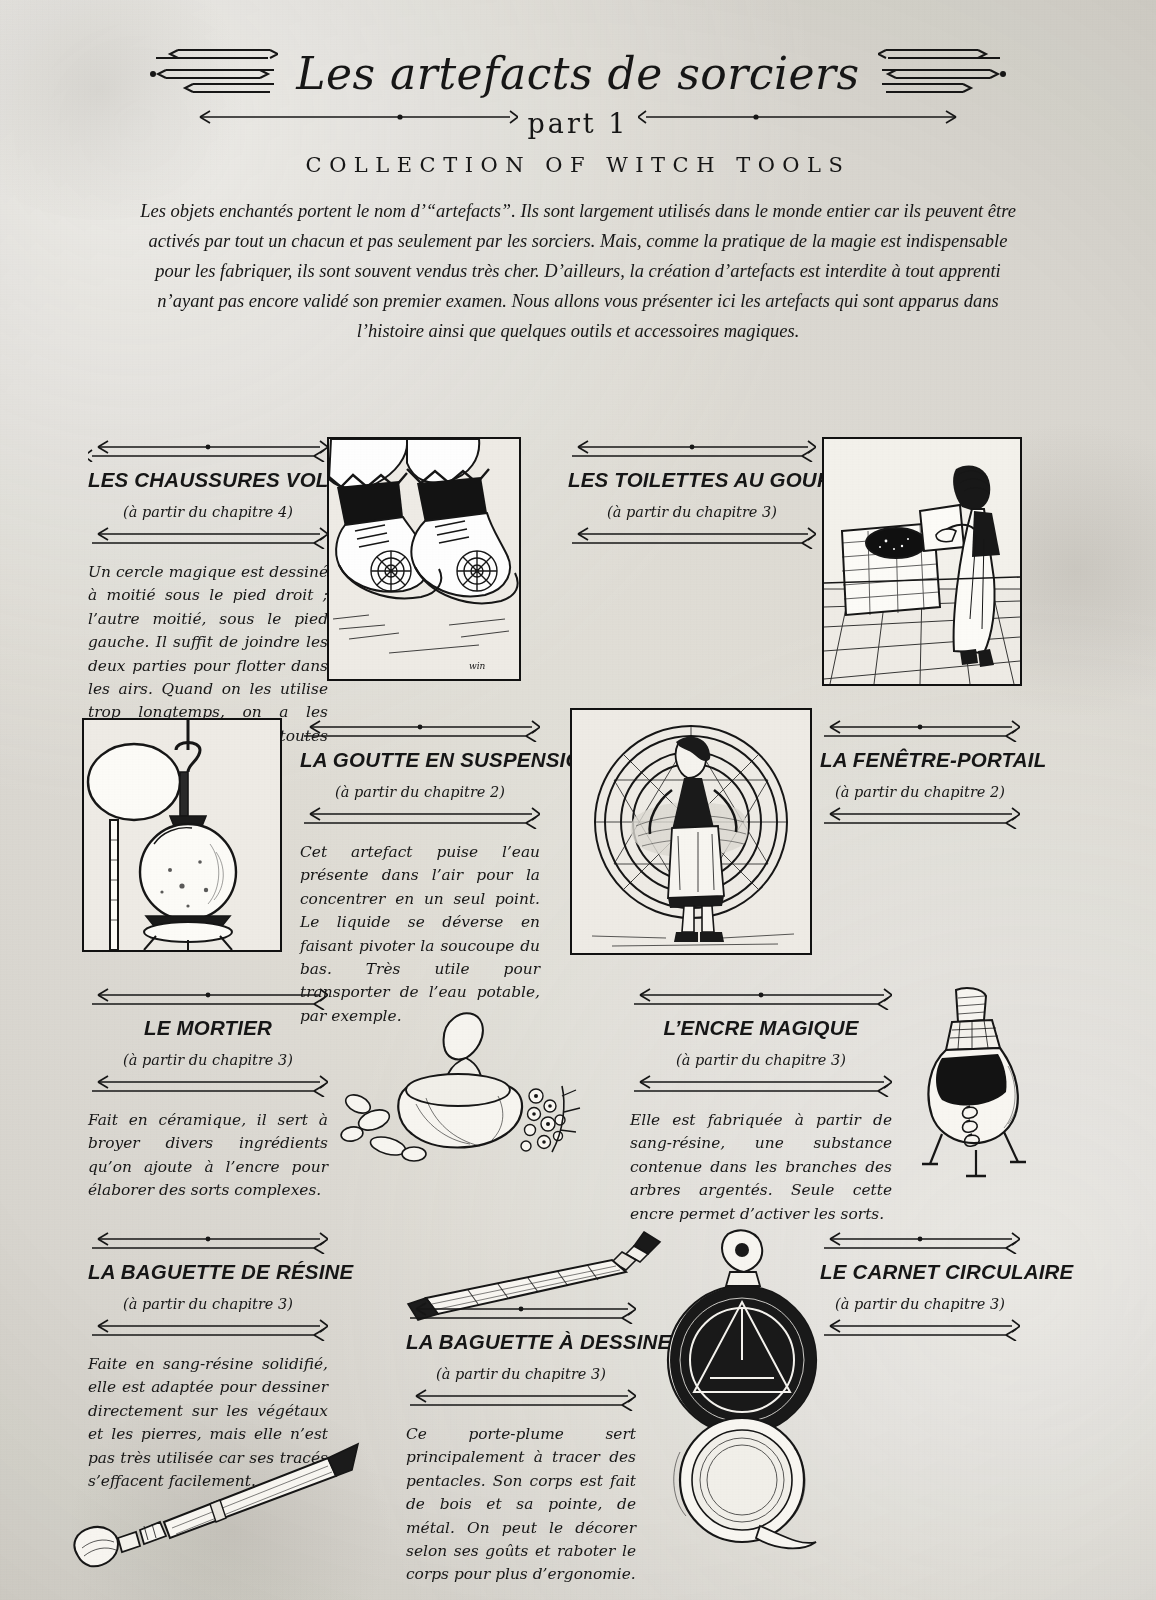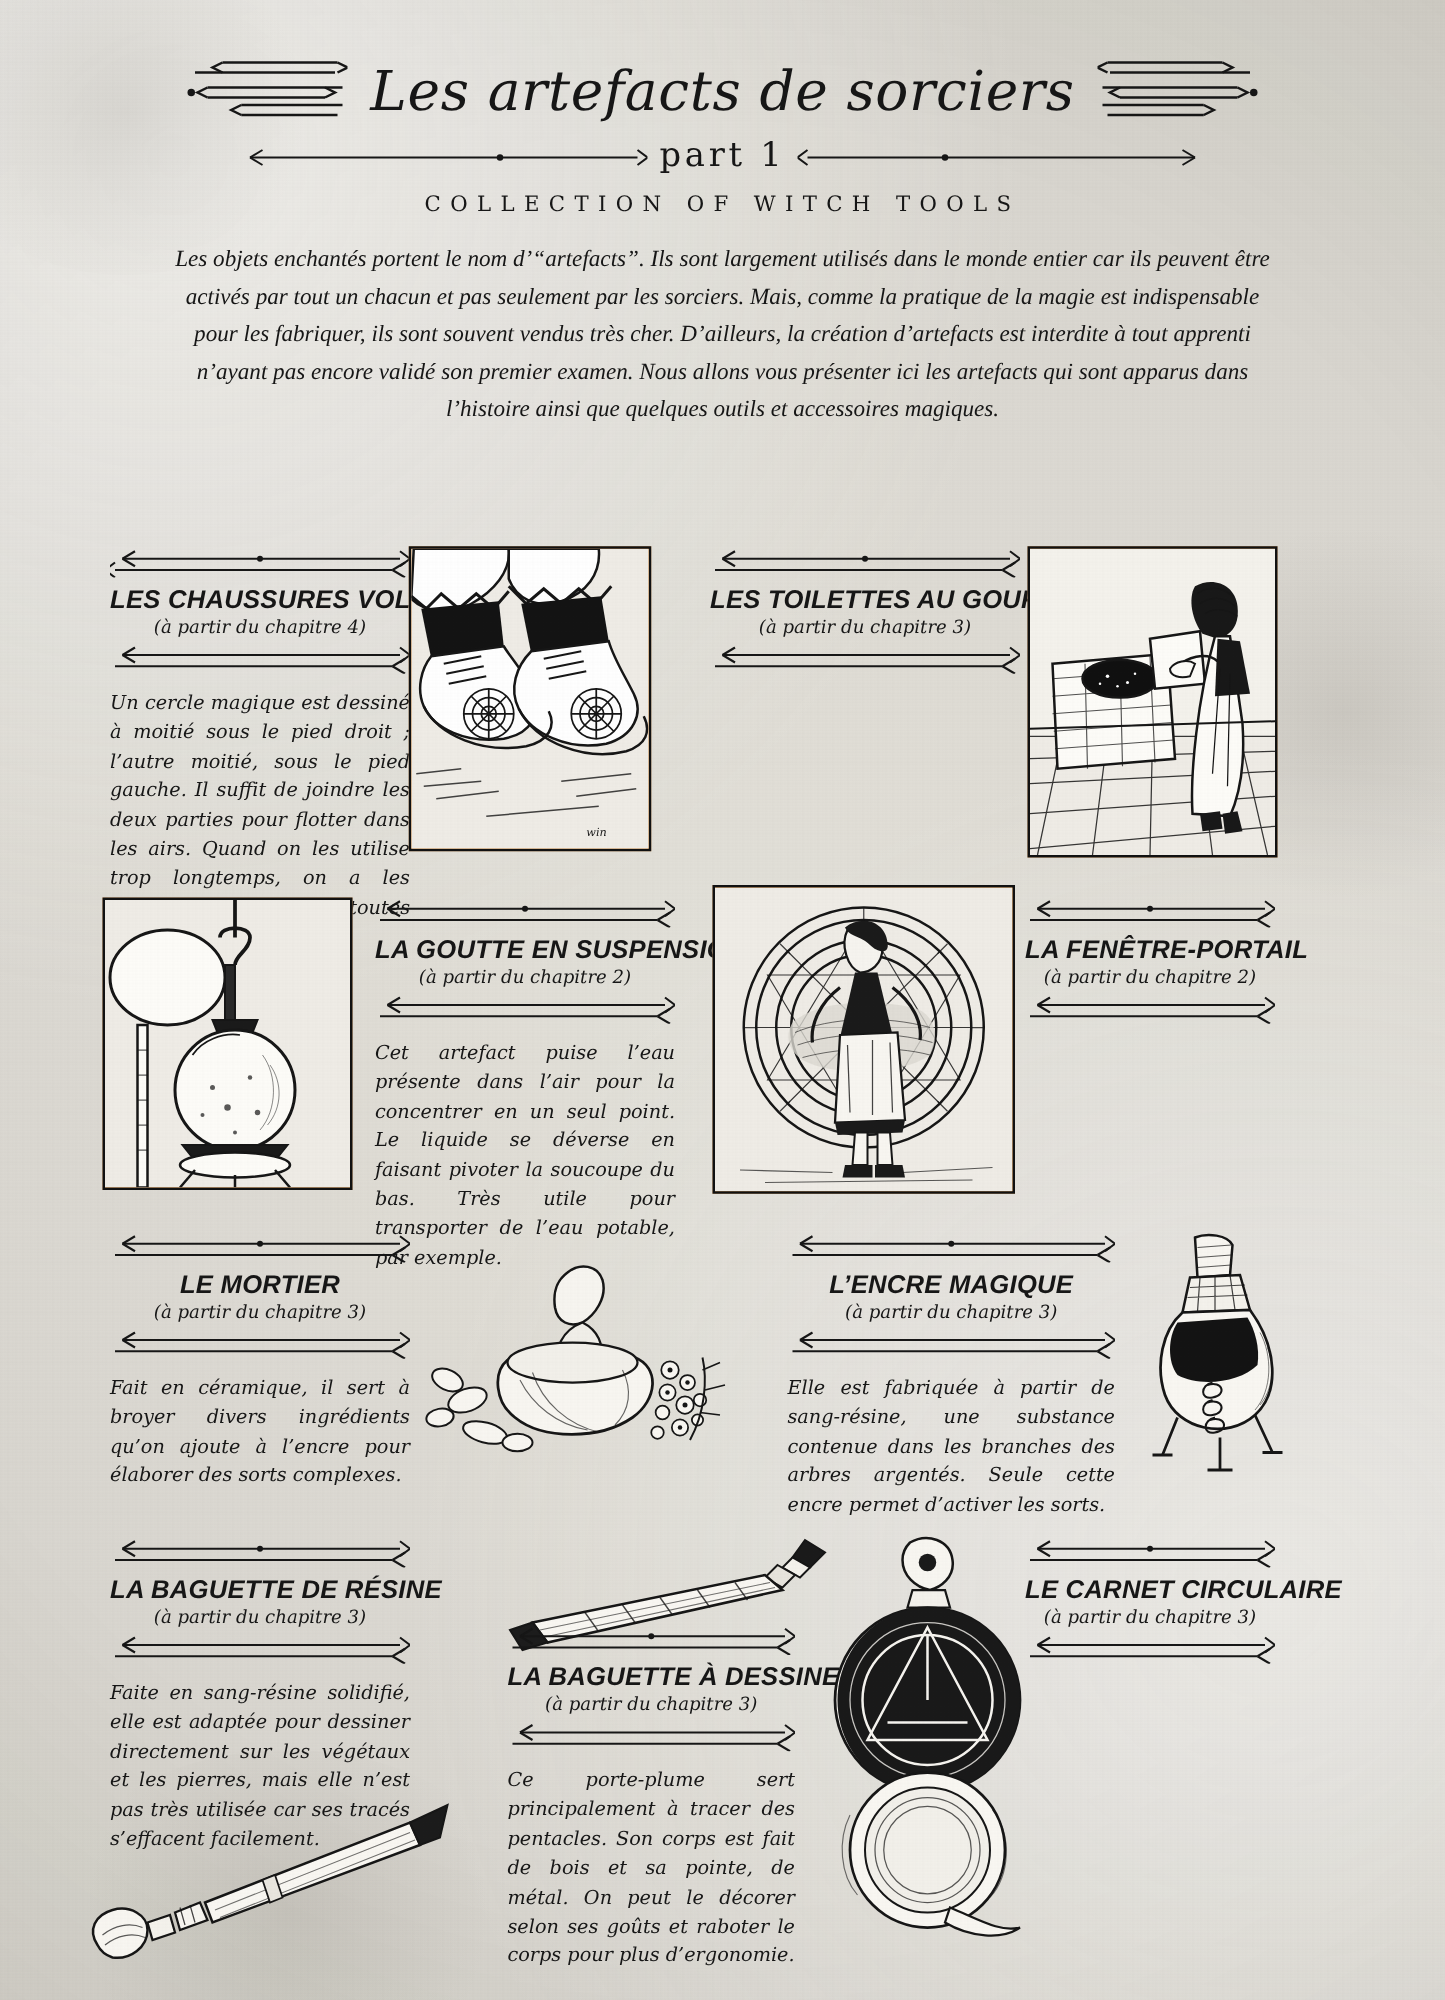--- a/index.html
+++ b/index.html
@@ -46,7 +46,7 @@
     white-space:nowrap;
   }
   .orn{ flex:0 0 auto; }
-  .part-row{ margin-top:6px; display:flex; align-items:flex-end; justify-content:center; gap:0px; }
+  .part-row{ margin-top:6px; display:flex; align-items:flex-start; justify-content:center; gap:0px; }
   .part-label{
     font-family:"DejaVu Serif", serif;
     font-size:27px;

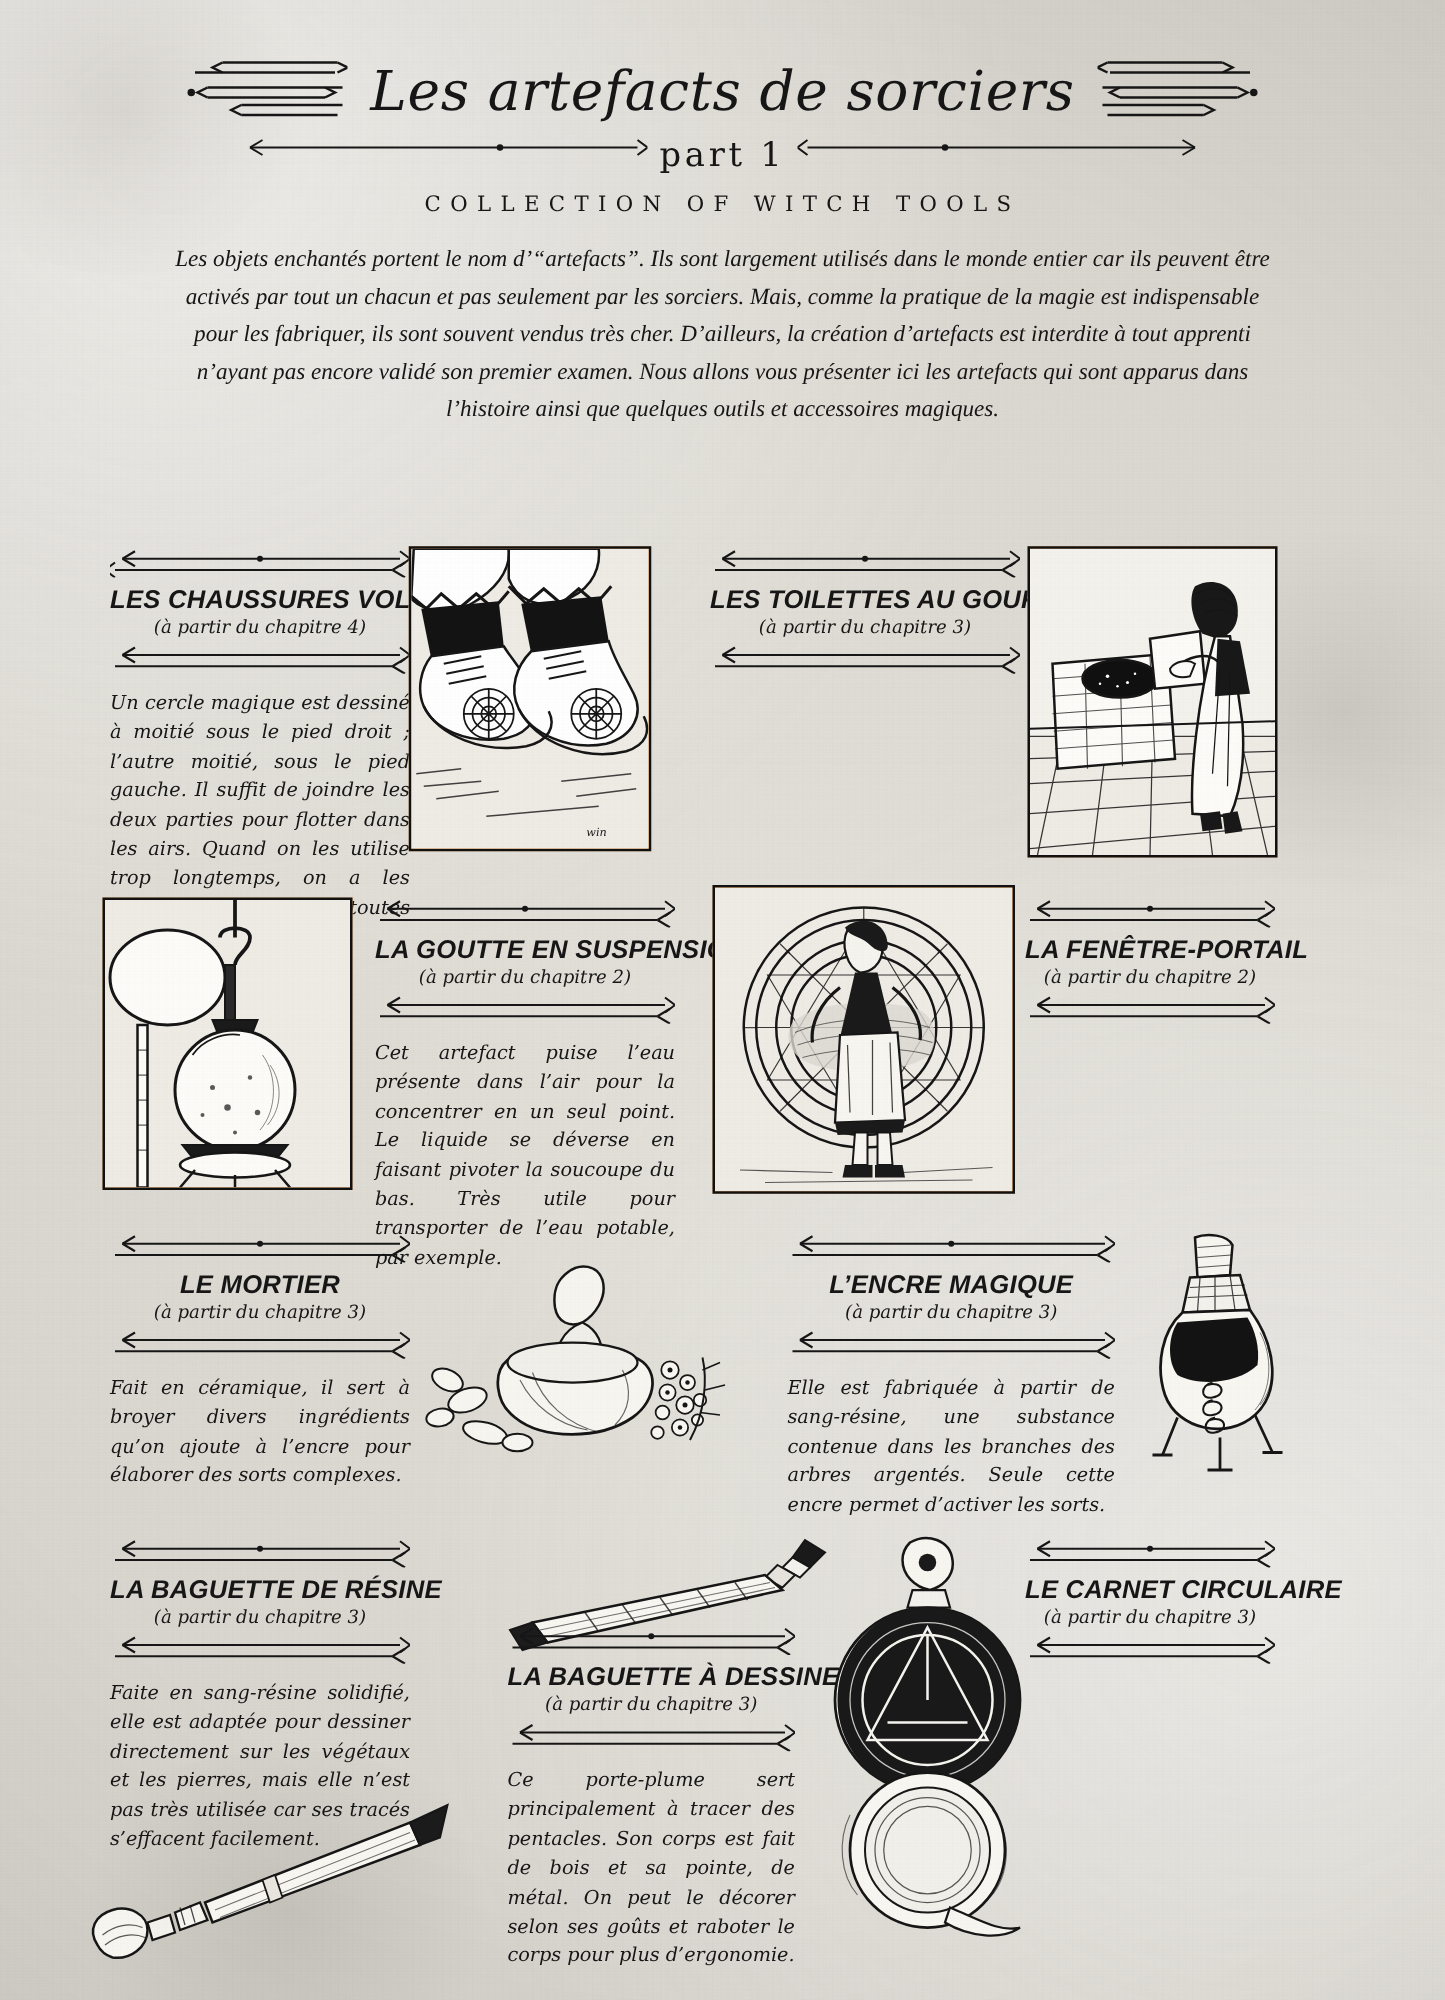--- a/index.html
+++ b/index.html
@@ -56,7 +56,7 @@
   .subtitle{
     margin-top:14px;
     font-family:"DejaVu Serif", serif;
-    font-size:17px;
+    font-size:21px;
     letter-spacing:7.5px;
   }
   .intro{

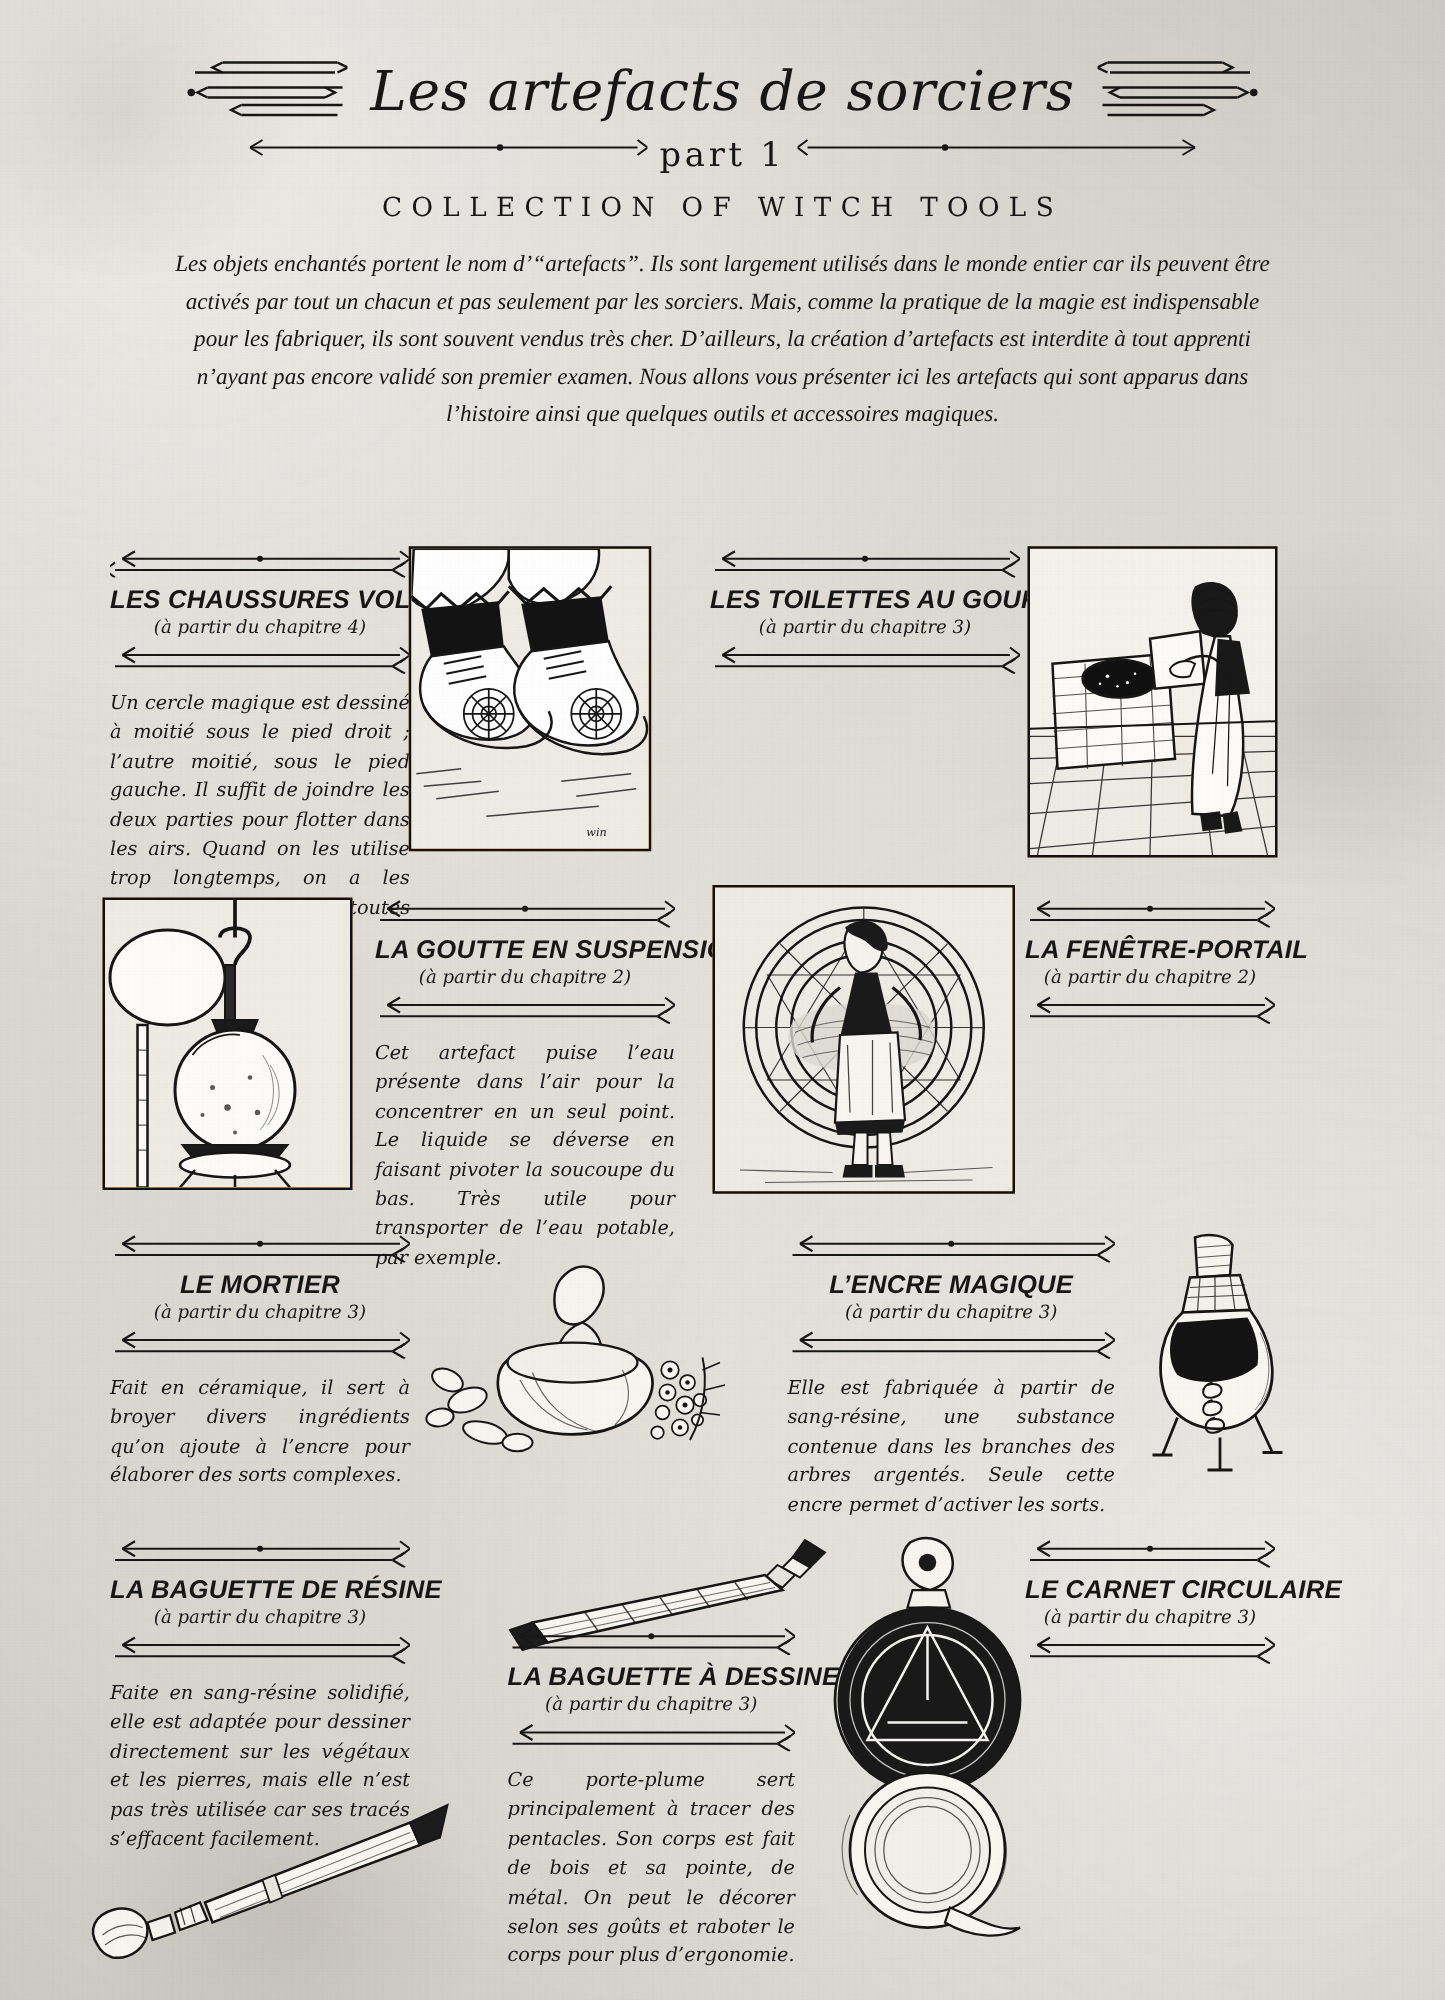--- a/index.html
+++ b/index.html
@@ -85,7 +85,7 @@
     font-style:italic;
     font-size:14.5px;
     text-align:center;
-    margin-top:2px;
+    margin-top:12px;
   }
   .ent-body{
     font-family:"DejaVu Serif", serif;

